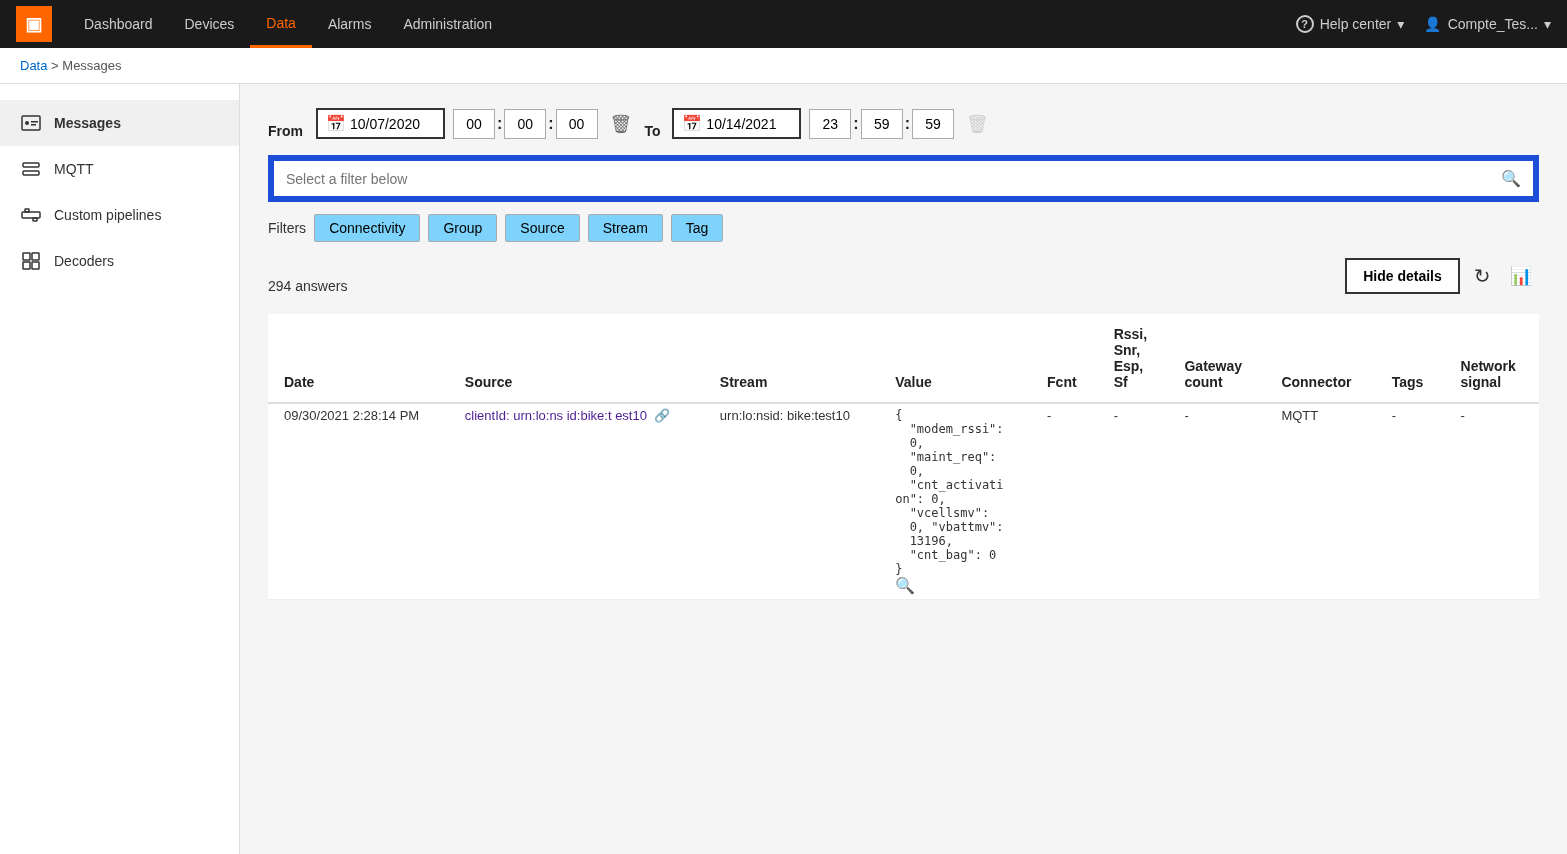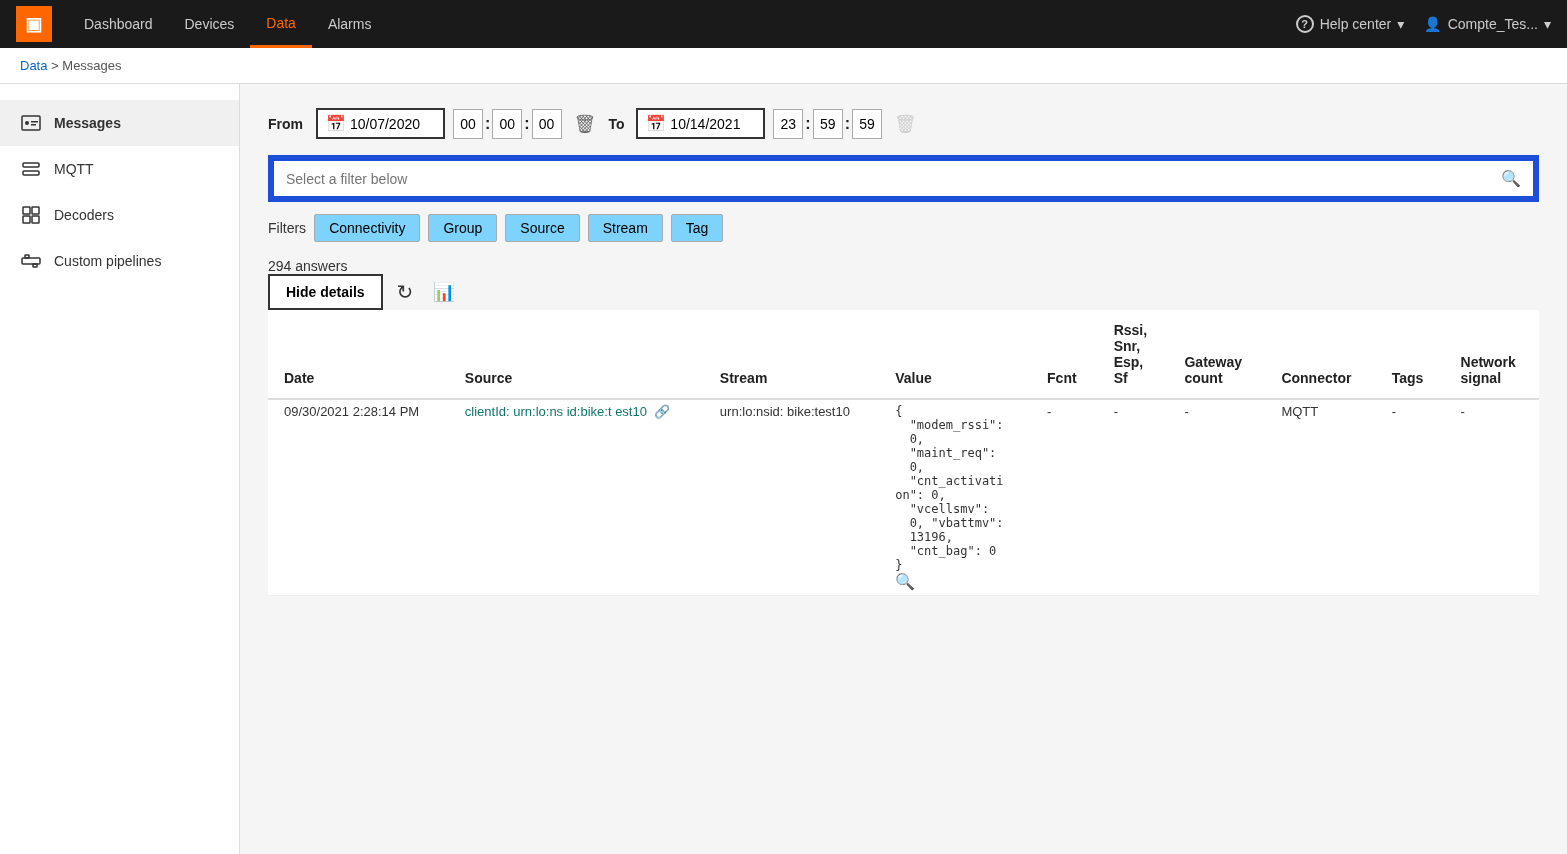--- a/index.html
+++ b/index.html
@@ -299,6 +299,7 @@
     <a class="topnav-link">Devices</a>
     <a class="topnav-link active">Data</a>
     <a class="topnav-link">Alarms</a>
+    <a class="topnav-link">Administration</a>
   </div>
   <div class="topnav-right">
     <div class="topnav-right-item">

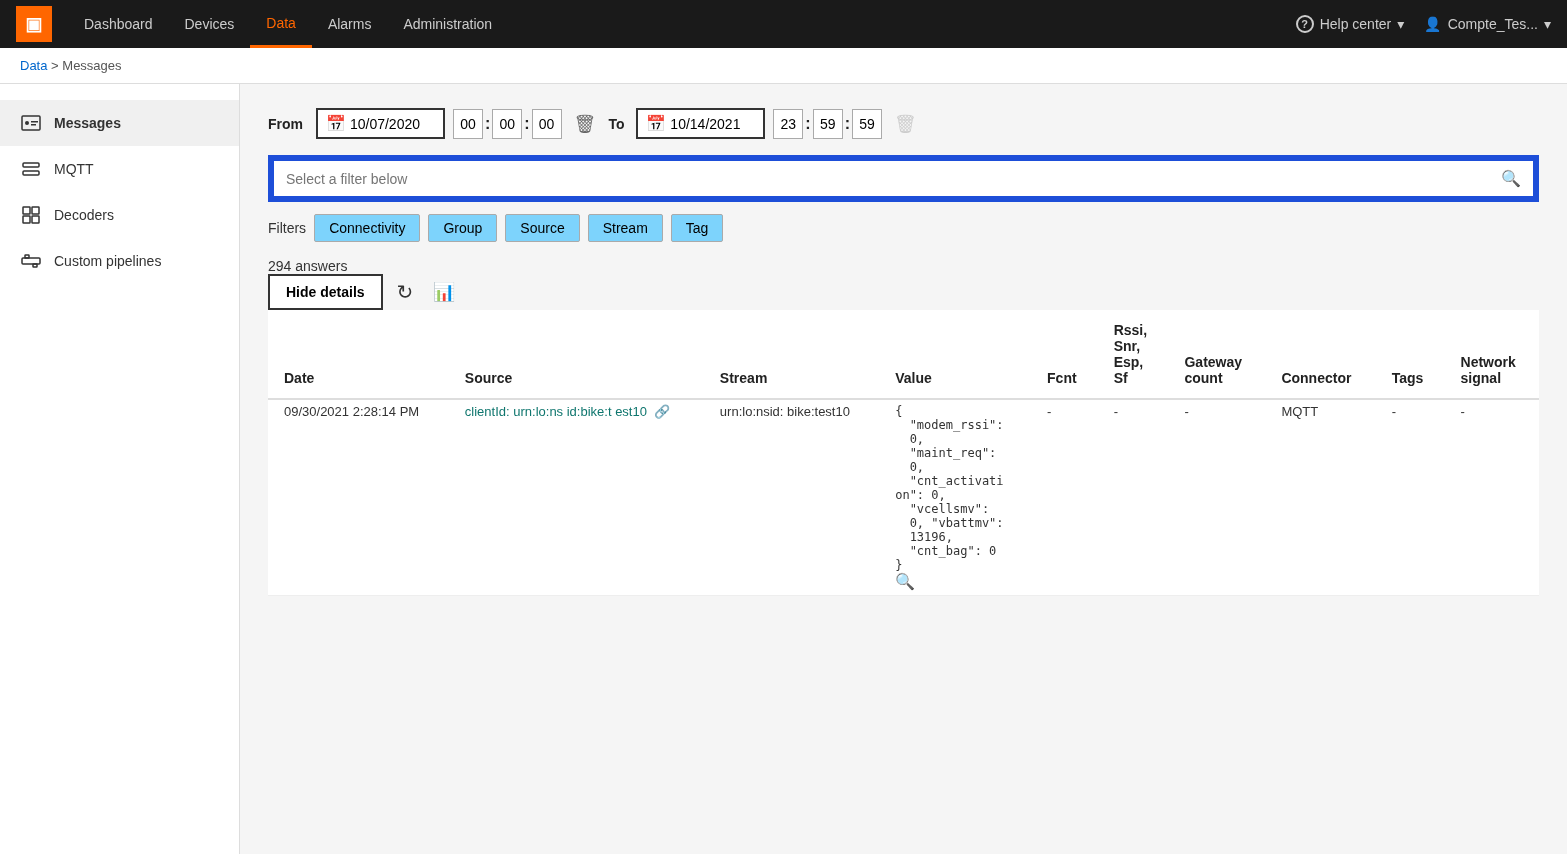--- a/index.html
+++ b/index.html
@@ -120,7 +120,7 @@
     
     .filter-row {
       display: flex;
-      align-items: center;
+      align-items: flex-end;
       gap: 8px;
       margin-bottom: 16px;
       flex-wrap: wrap;

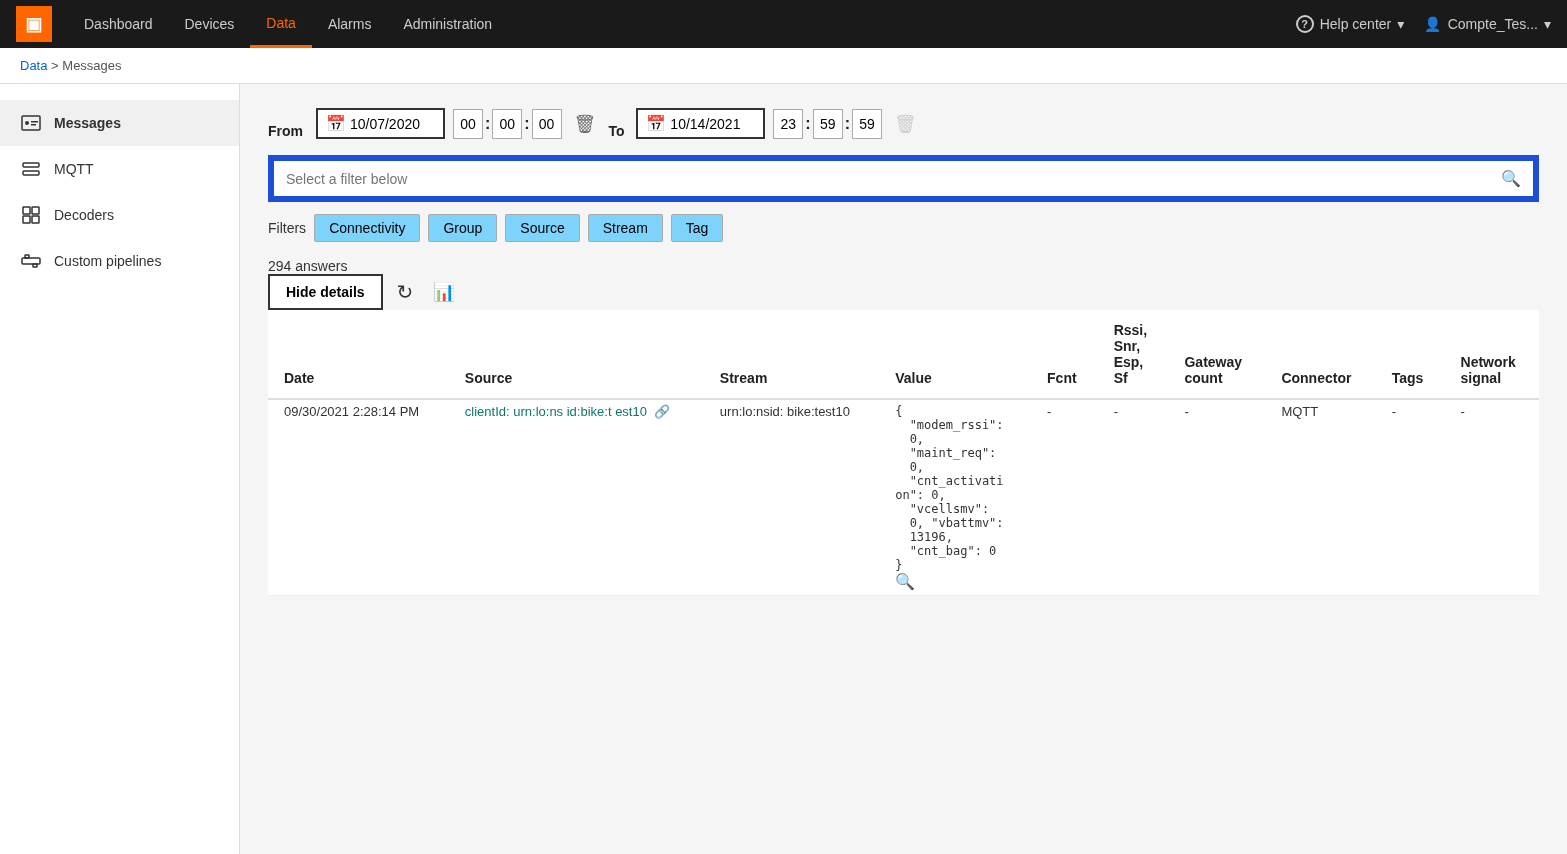--- a/index.html
+++ b/index.html
@@ -154,7 +154,7 @@
       gap: 2px;
     }
     .time-input {
-      width: 30px;
+      width: 42px;
       text-align: center;
       border: 1px solid #aaa;
       padding: 6px 4px;

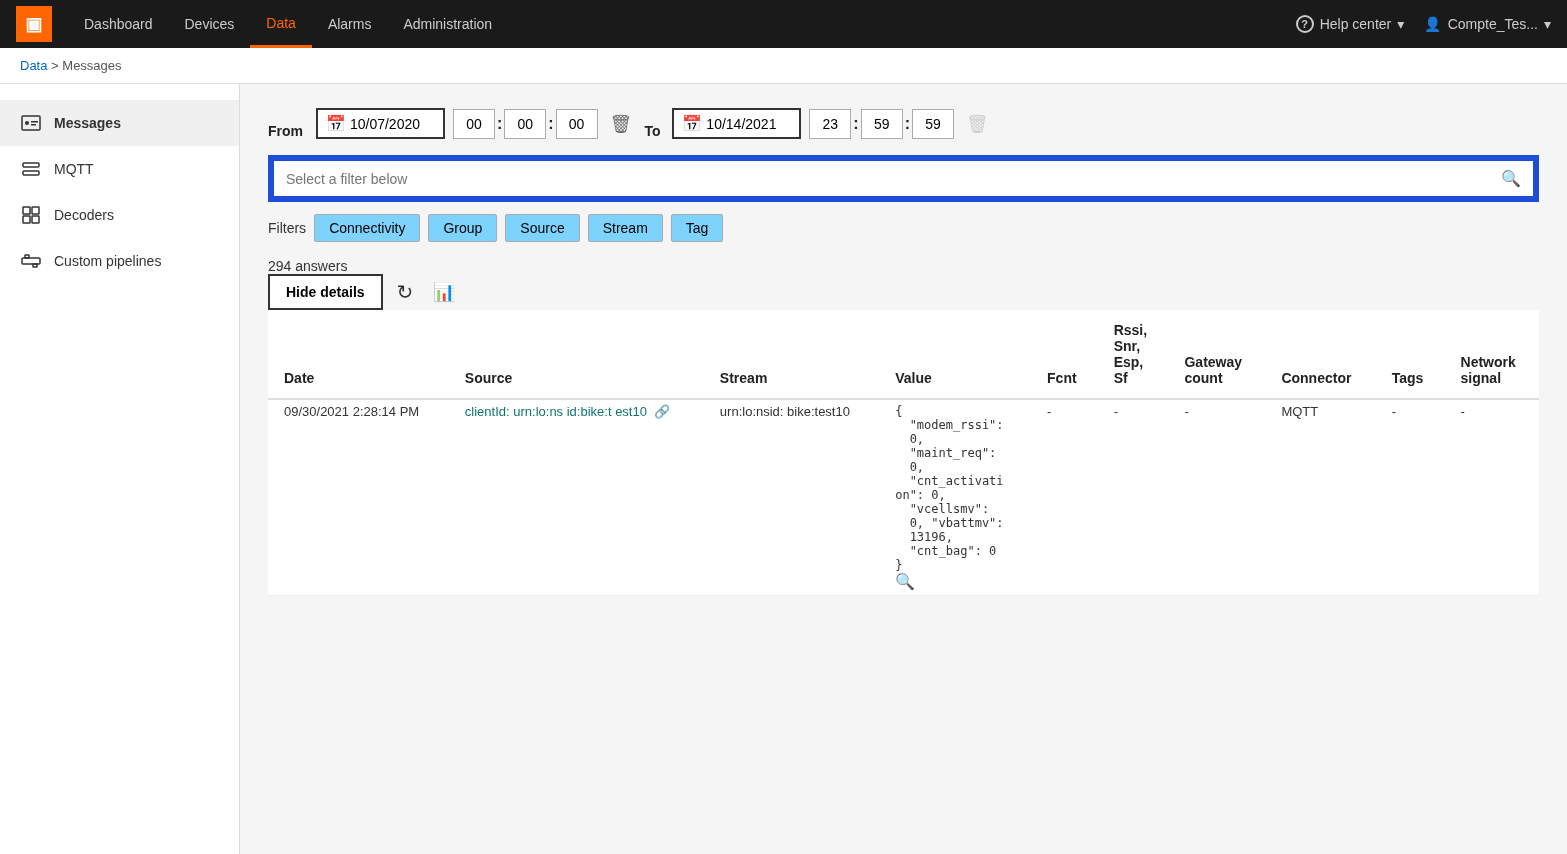--- a/index.html
+++ b/index.html
@@ -347,6 +347,16 @@
     <div class="sidebar-item">
       <div class="sidebar-icon">
         <svg width="20" height="20" viewBox="0 0 20 20" fill="none">
+          <rect x="1" y="7" width="18" height="6" rx="1" stroke="#333" stroke-width="1.5" fill="none"></rect>
+          <rect x="4" y="4" width="4" height="3" rx="0.5" stroke="#333" stroke-width="1.5" fill="none"></rect>
+          <rect x="12" y="13" width="4" height="3" rx="0.5" stroke="#333" stroke-width="1.5" fill="none"></rect>
+        </svg>
+      </div>
+      <span>Custom pipelines</span>
+    </div>
+    <div class="sidebar-item">
+      <div class="sidebar-icon">
+        <svg width="20" height="20" viewBox="0 0 20 20" fill="none">
           <rect x="2" y="2" width="7" height="7" rx="0.5" stroke="#333" stroke-width="1.5" fill="none"></rect>
           <rect x="11" y="2" width="7" height="7" rx="0.5" stroke="#333" stroke-width="1.5" fill="none"></rect>
           <rect x="2" y="11" width="7" height="7" rx="0.5" stroke="#333" stroke-width="1.5" fill="none"></rect>
@@ -354,16 +364,6 @@
         </svg>
       </div>
       <span>Decoders</span>
-    </div>
-    <div class="sidebar-item">
-      <div class="sidebar-icon">
-        <svg width="20" height="20" viewBox="0 0 20 20" fill="none">
-          <rect x="1" y="7" width="18" height="6" rx="1" stroke="#333" stroke-width="1.5" fill="none"></rect>
-          <rect x="4" y="4" width="4" height="3" rx="0.5" stroke="#333" stroke-width="1.5" fill="none"></rect>
-          <rect x="12" y="13" width="4" height="3" rx="0.5" stroke="#333" stroke-width="1.5" fill="none"></rect>
-        </svg>
-      </div>
-      <span>Custom pipelines</span>
     </div>
   </aside>
 

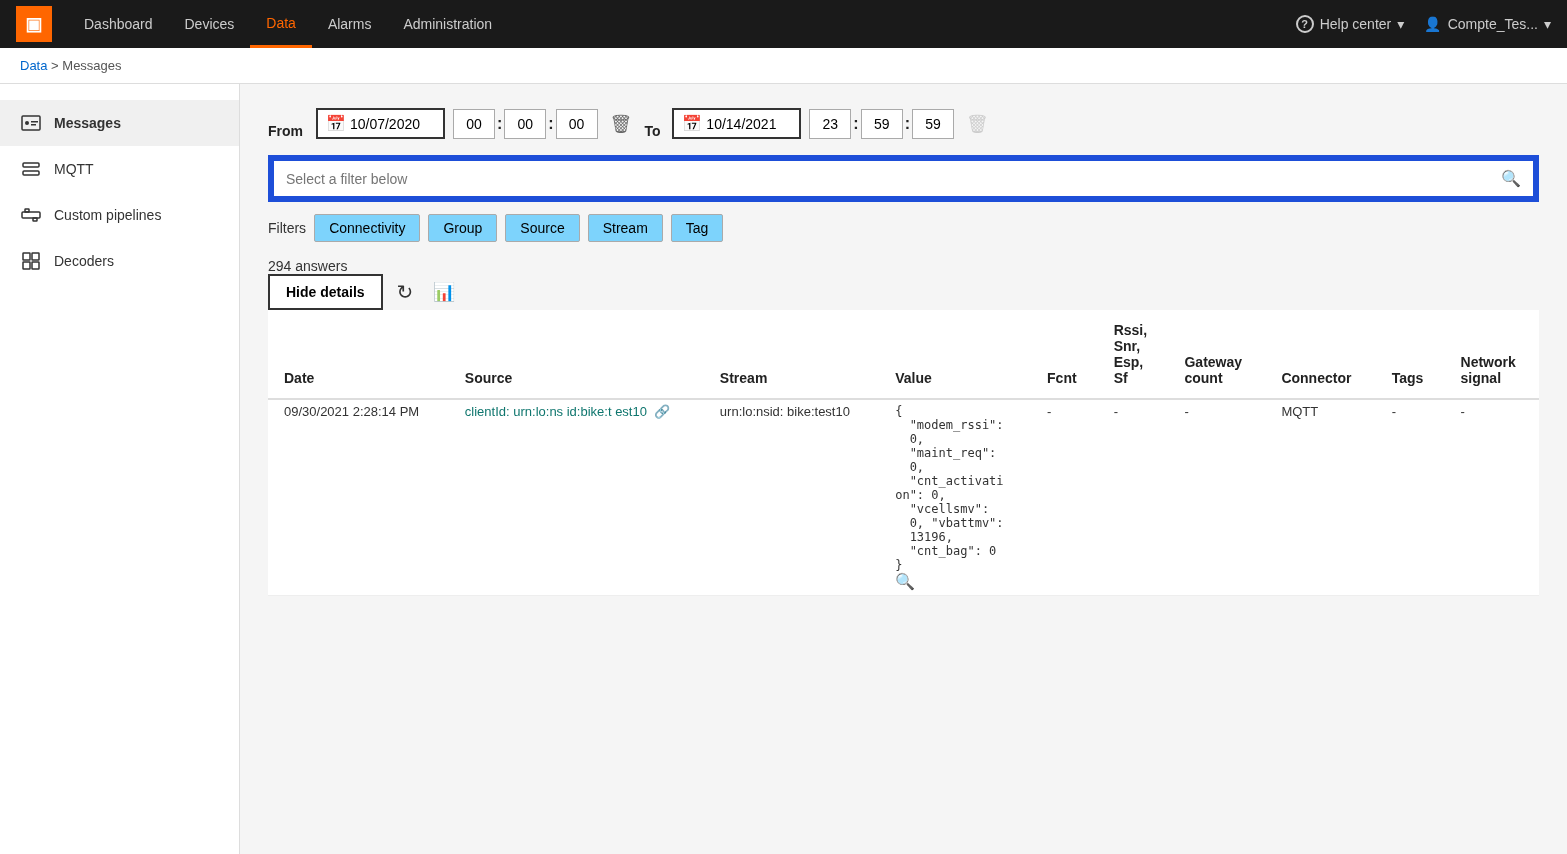--- a/index.html
+++ b/index.html
@@ -214,9 +214,9 @@
     
     .results-row {
       display: flex;
-      align-items: flex-start;
+      align-items: flex-end;
       justify-content: space-between;
-      flex-direction: column;
+      margin-bottom: 20px;
     }
     .results-count {
       font-size: 14px;

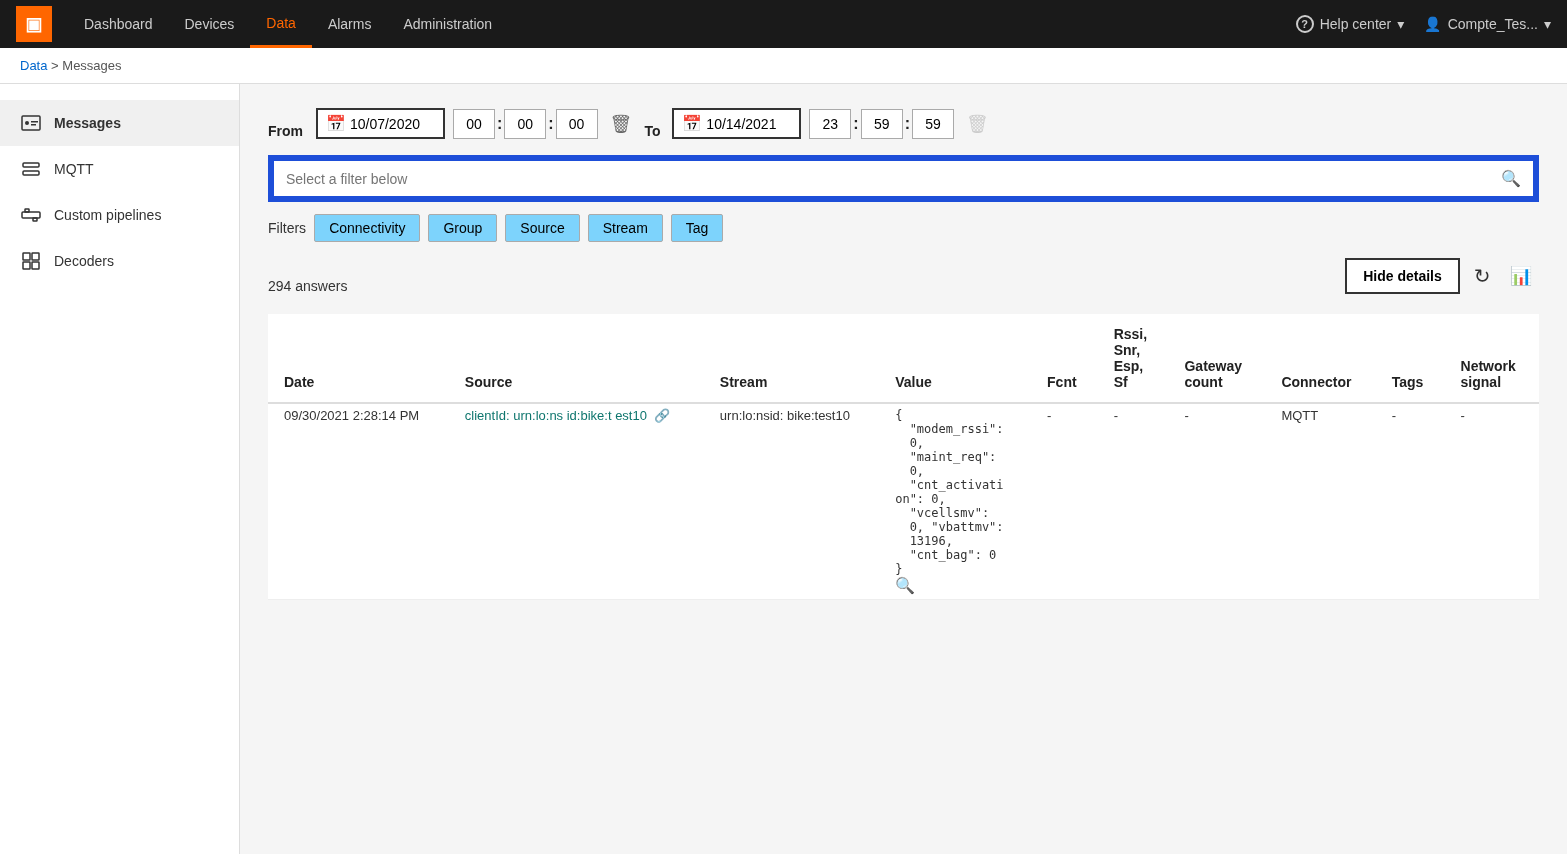--- a/index.html
+++ b/index.html
@@ -274,7 +274,7 @@
       max-width: 200px;
     }
     .source-cell {
-      color: #0f766e;
+      color: #4c1d95;
     }
     .source-link {
       display: inline-block;

